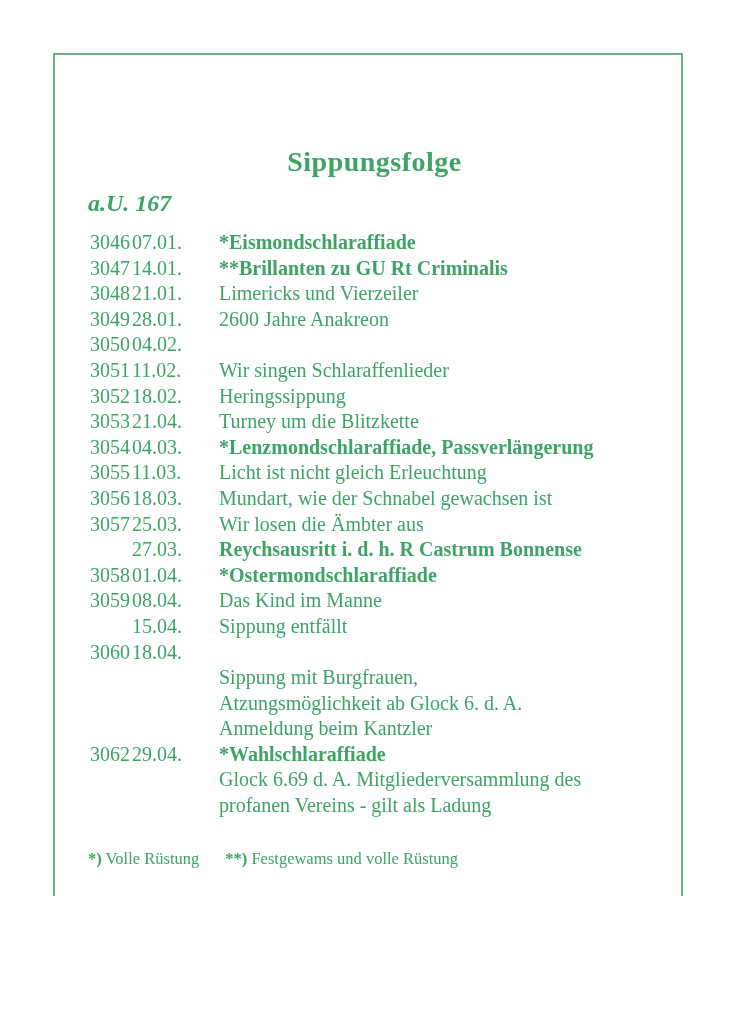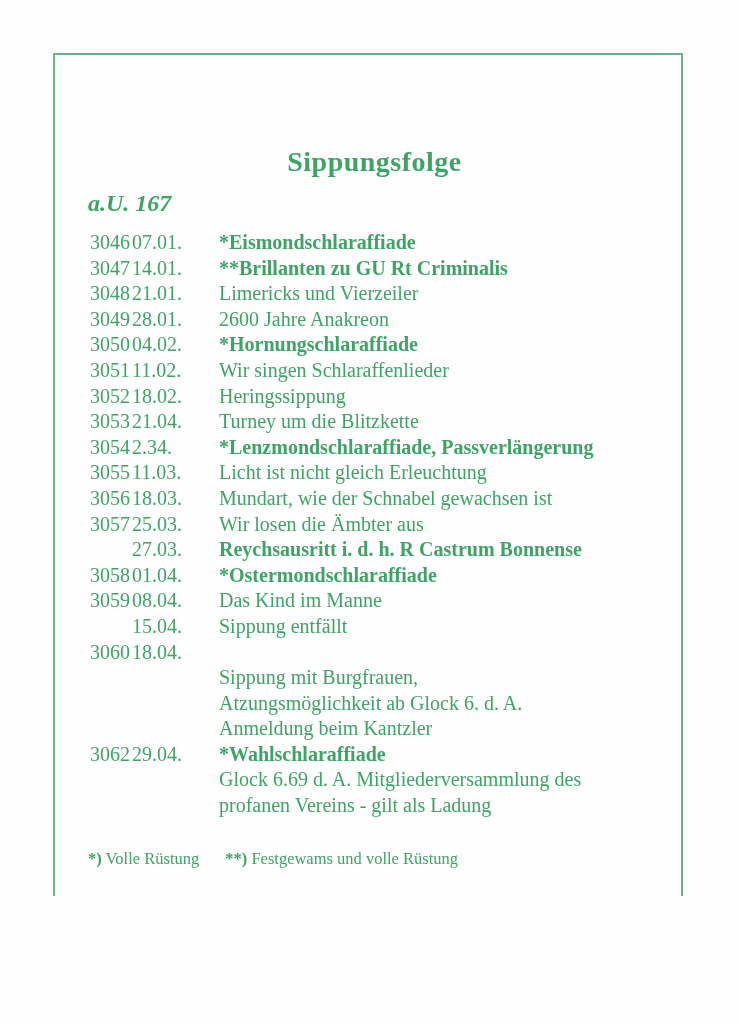--- a/index.html
+++ b/index.html
@@ -57,7 +57,6 @@
           <div class="row">
             <span class="cell-num">3050</span>
             <span class="cell-date">04.02.</span>
-            <span class="cell-title bold">*Hornungschlaraffiade</span>
           </div>
           <div class="row">
             <span class="cell-num">3051</span>

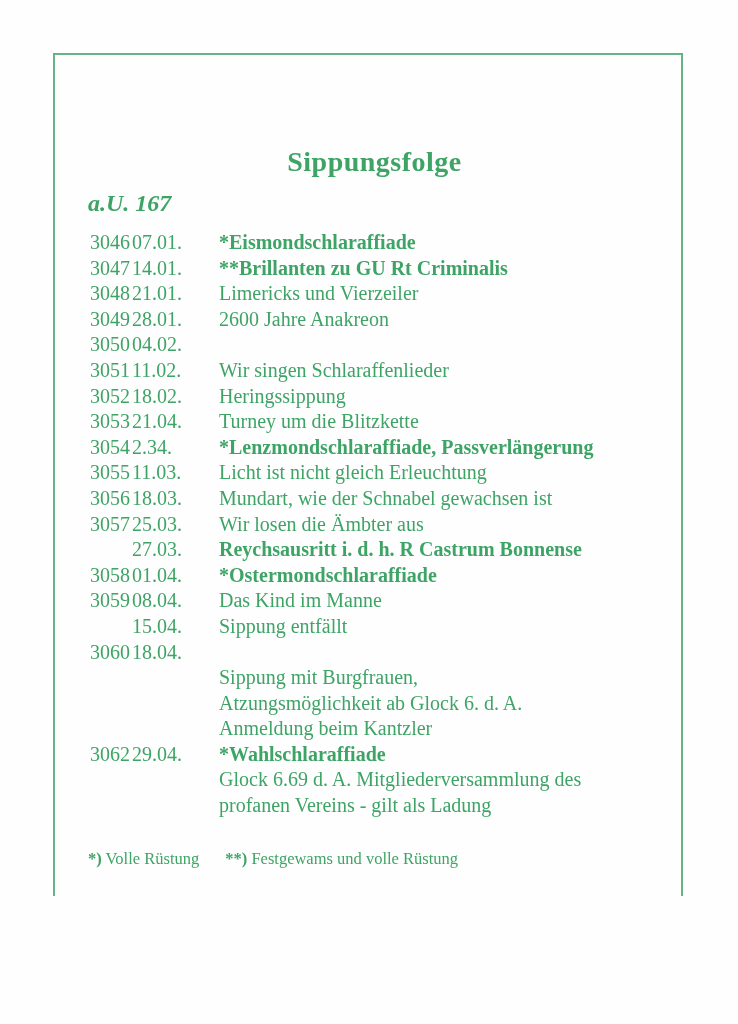--- a/index.html
+++ b/index.html
@@ -75,7 +75,7 @@
           </div>
           <div class="row">
             <span class="cell-num">3054</span>
-            <span class="cell-date">2.34.</span>
+            <span class="cell-date">04.03.</span>
             <span class="cell-title bold">*Lenzmondschlaraffiade, Passverlängerung</span>
           </div>
           <div class="row">

